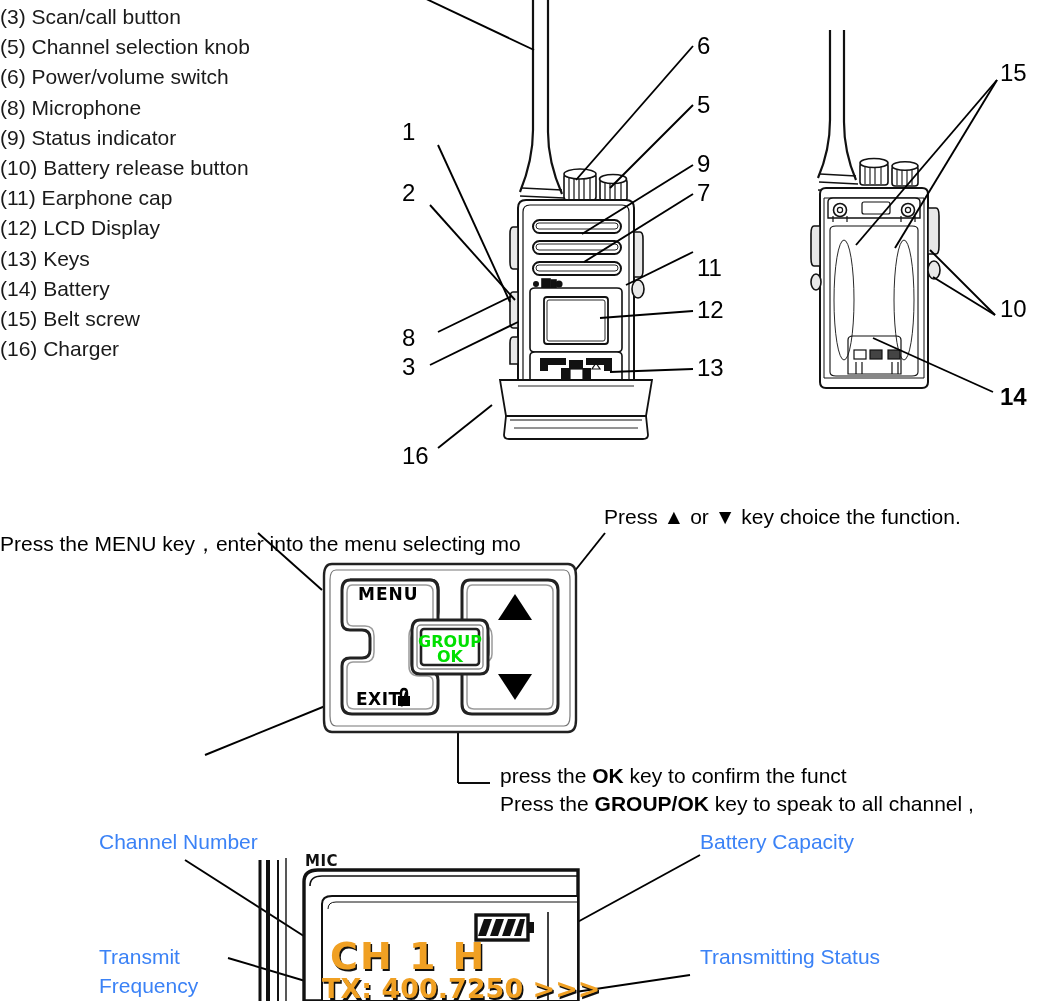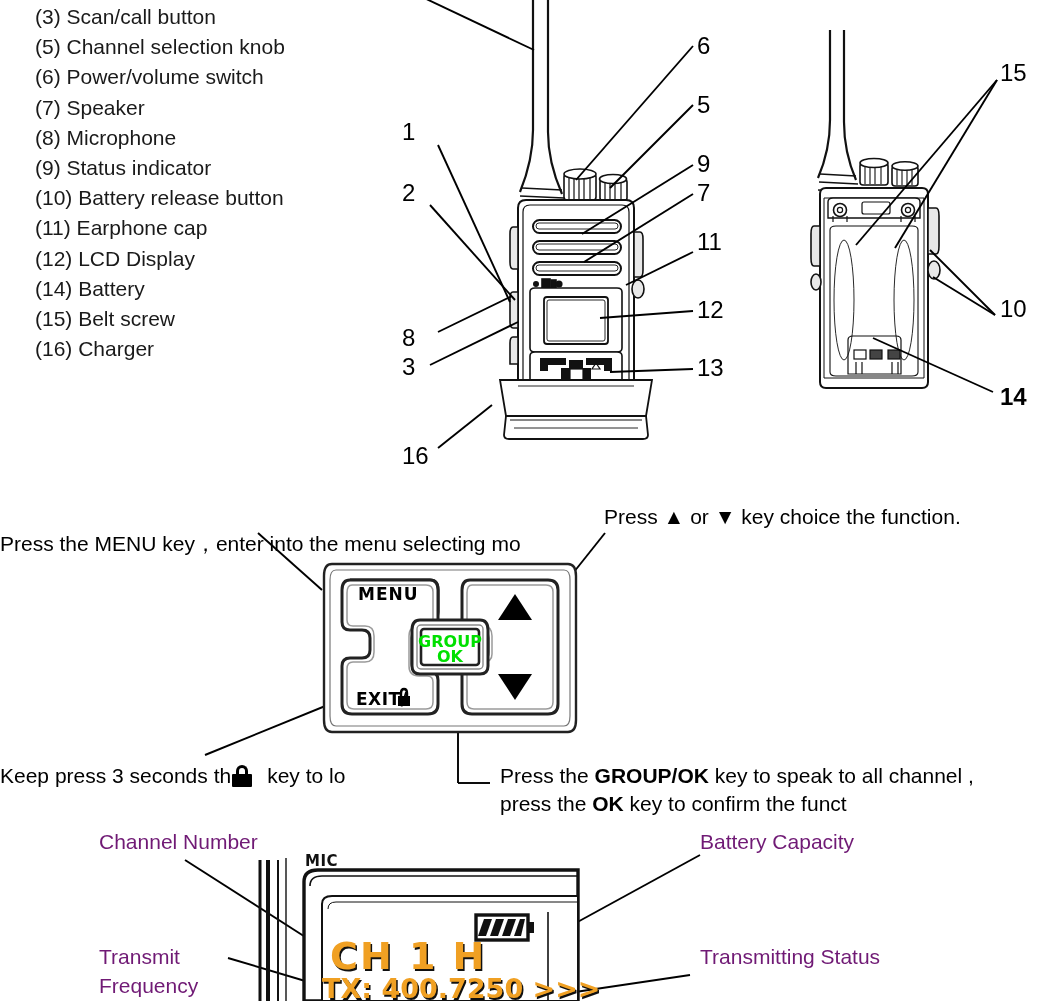--- a/index.html
+++ b/index.html
@@ -27,7 +27,6 @@
     line-height: 30.2px;
     white-space: nowrap;
     color: #1a1a1a;
-    margin-left: 35px;
   }
 
   

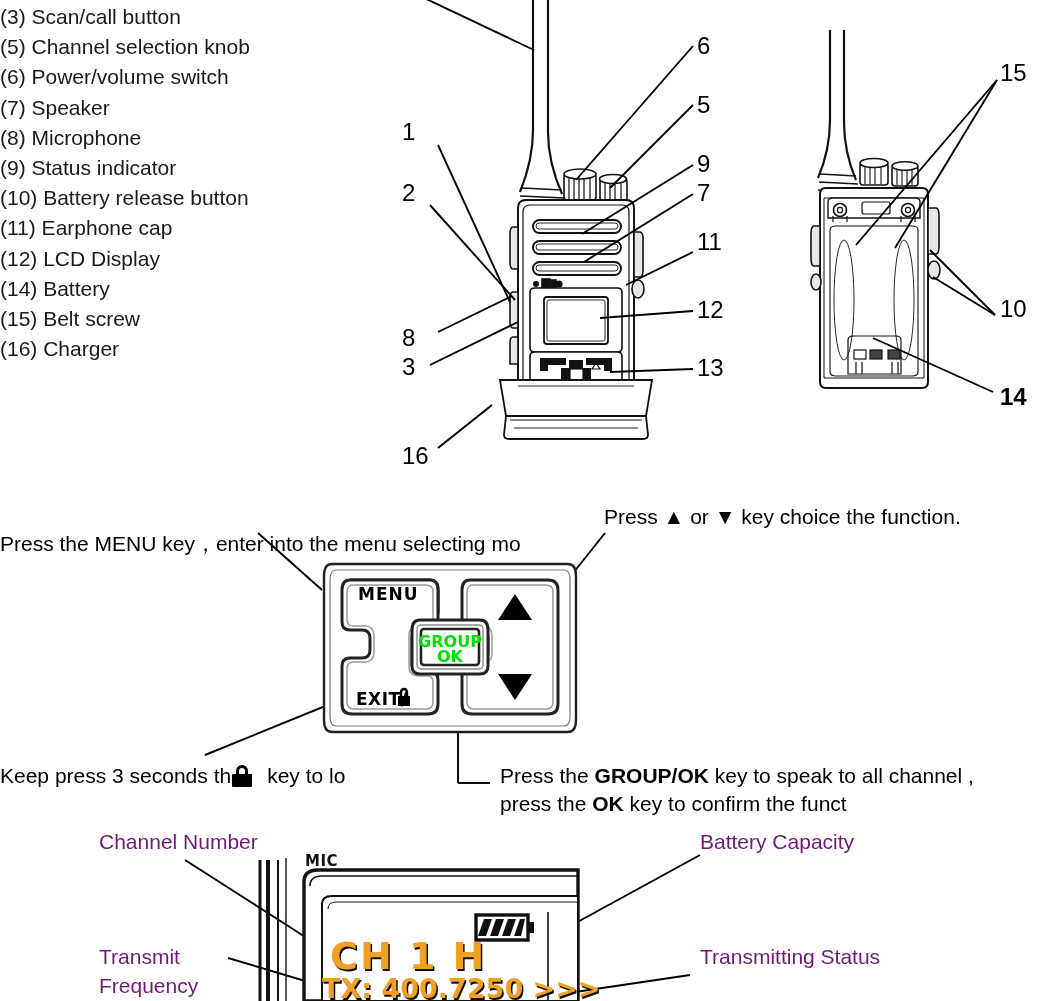--- a/index.html
+++ b/index.html
@@ -105,7 +105,6 @@
   <div class="part-item">(3) Scan/call button</div>
   <div class="part-item">(5) Channel selection knob</div>
   <div class="part-item">(6) Power/volume switch</div>
-  <div class="part-item">(7) Speaker</div>
   <div class="part-item">(8) Microphone</div>
   <div class="part-item">(9) Status indicator</div>
   <div class="part-item">(10) Battery release button</div>

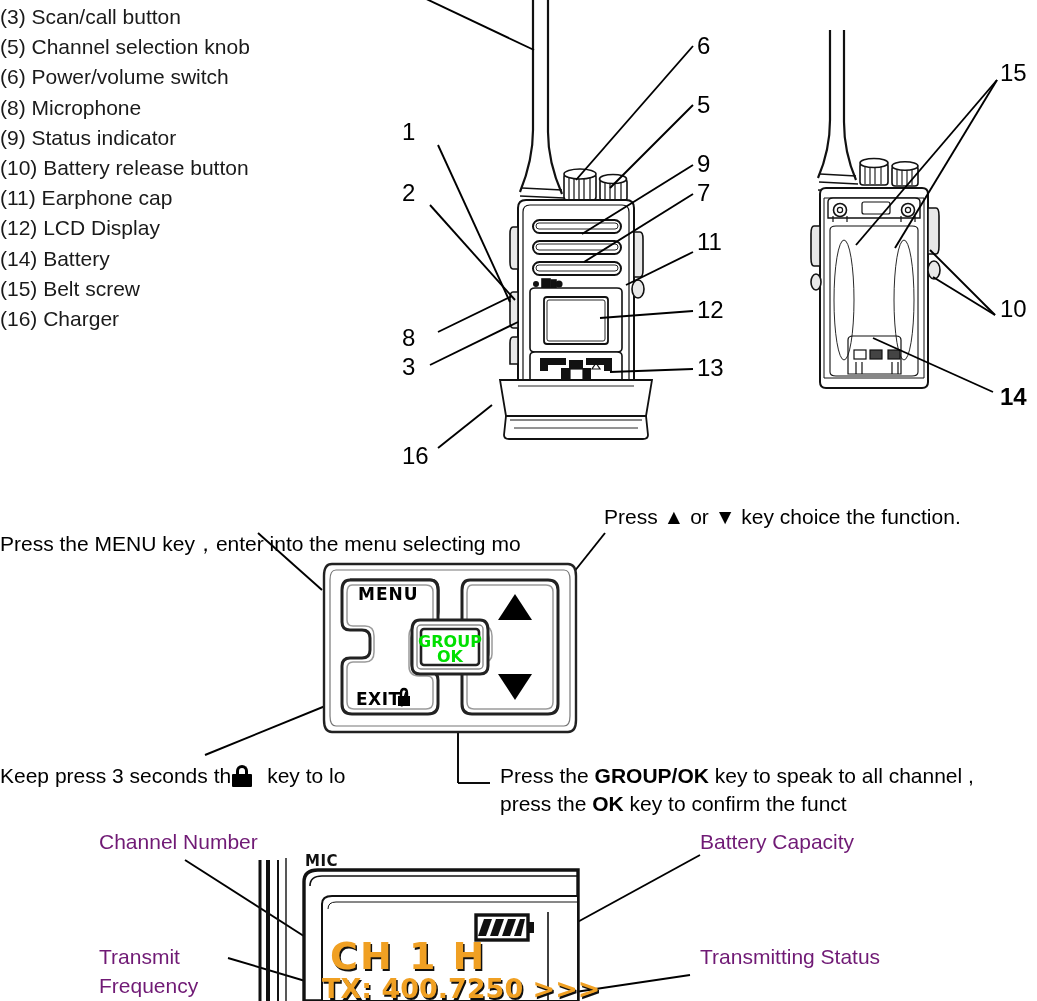--- a/index.html
+++ b/index.html
@@ -110,6 +110,7 @@
   <div class="part-item">(10) Battery release button</div>
   <div class="part-item">(11) Earphone cap</div>
   <div class="part-item">(12) LCD Display</div>
+  <div class="part-item">(13) Keys</div>
   <div class="part-item">(14) Battery</div>
   <div class="part-item">(15) Belt screw</div>
   <div class="part-item">(16) Charger</div>

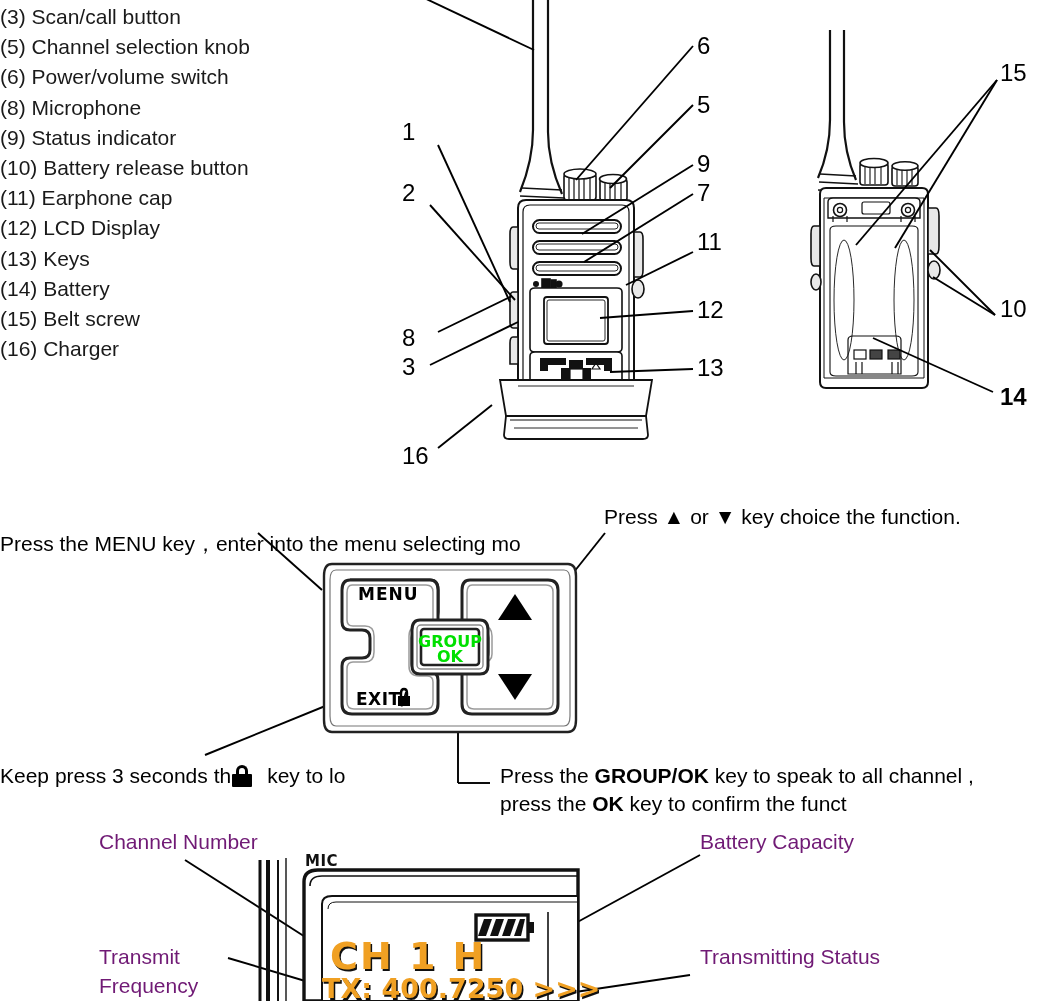--- a/index.html
+++ b/index.html
@@ -286,7 +286,7 @@
 <div class="abs callout" style="left:697px; top:93px;">5</div>
 <div class="abs callout" style="left:697px; top:152px;">9</div>
 <div class="abs callout" style="left:697px; top:181px;">7</div>
-<div class="abs callout" style="left:697px; top:230px;">11</div>
+<div class="abs callout" style="left:697px; top:256px;">11</div>
 <div class="abs callout" style="left:697px; top:298px;">12</div>
 <div class="abs callout" style="left:697px; top:356px;">13</div>
 

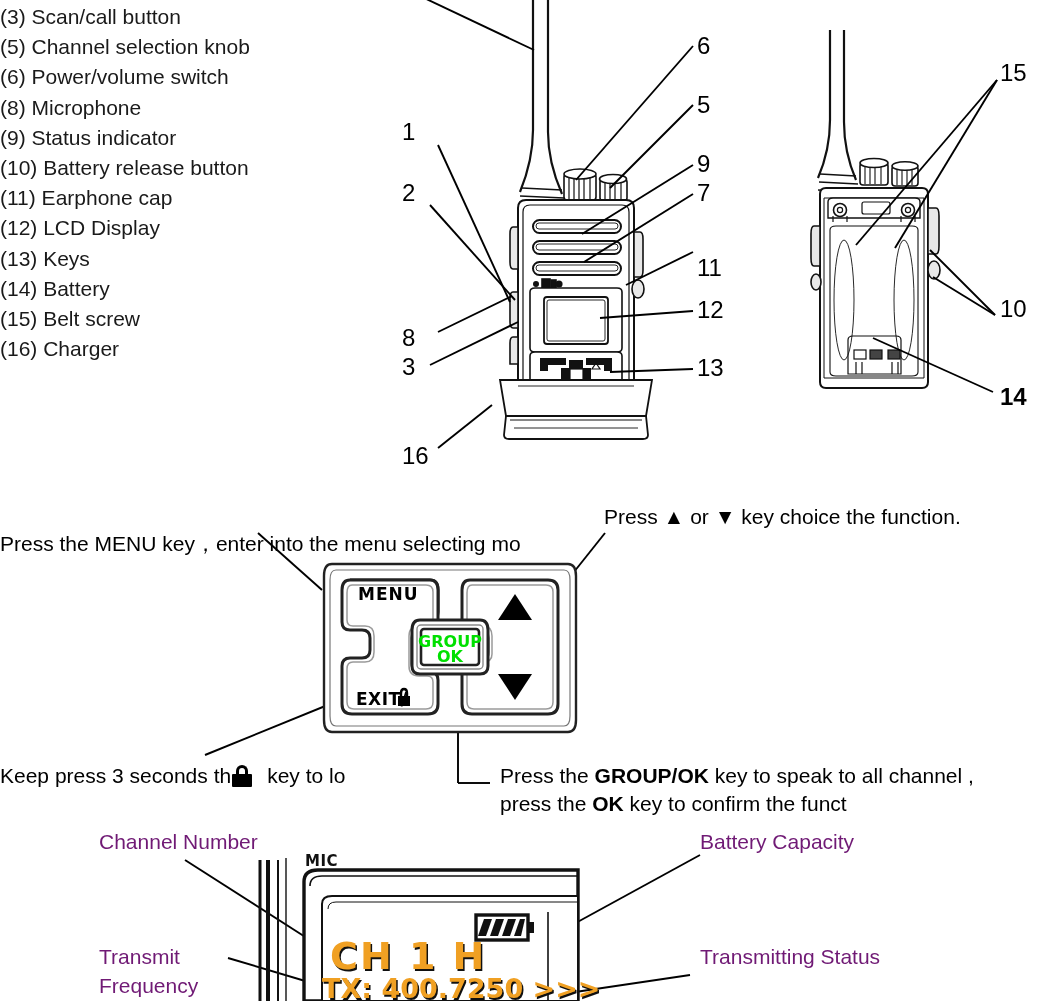--- a/index.html
+++ b/index.html
@@ -338,9 +338,6 @@
 </svg>
 
 <div class="abs clip-b" style="left:0px; top:762px; height:60px;">
-  <div class="instr" style="white-space:nowrap;">
-    <span>Keep press 3 seconds th</span><span class="lock-glyph"><span class="shackle"></span><span class="body"></span></span><span style="display:inline-block;width:14px;"></span><span>key to lo</span>
-  </div>
 </div>
 
 <div class="abs" style="left:500px; top:762px;">

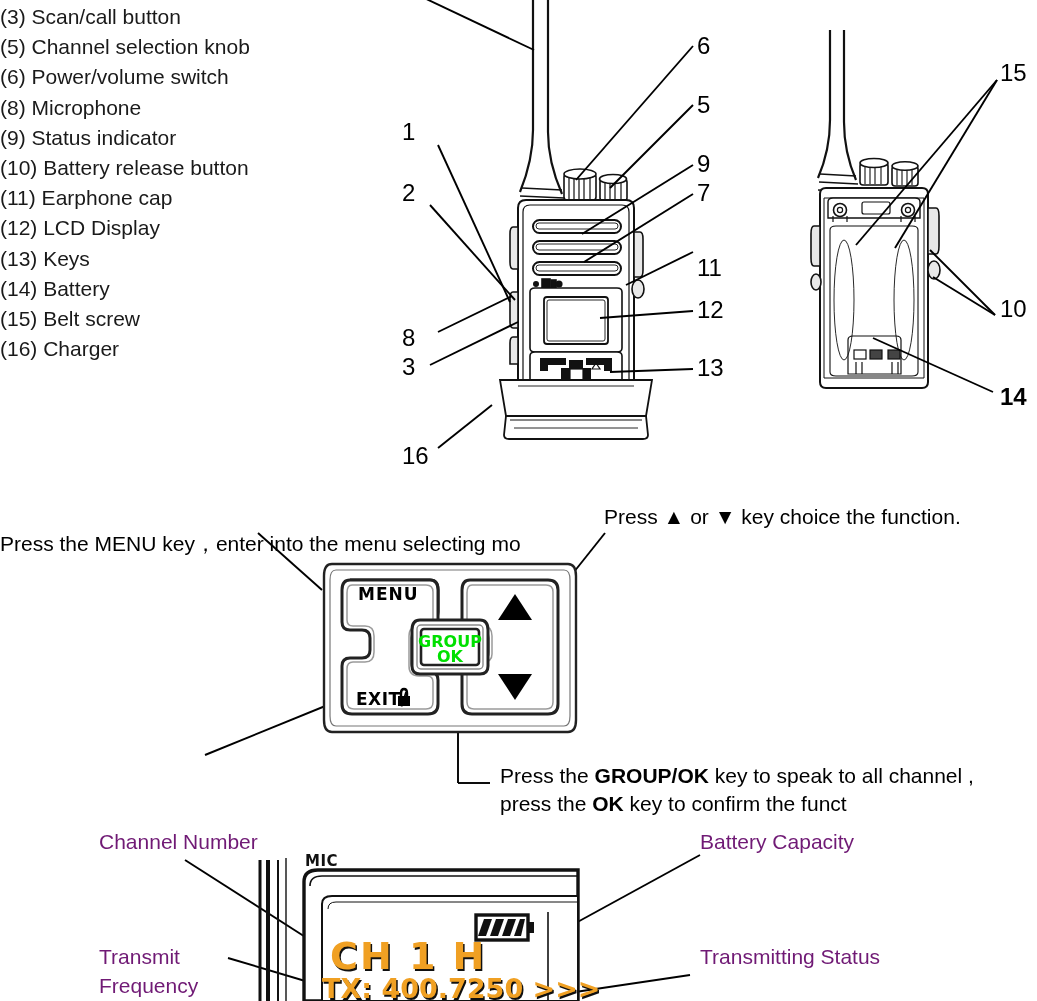--- a/index.html
+++ b/index.html
@@ -341,8 +341,8 @@
 </div>
 
 <div class="abs" style="left:500px; top:762px;">
+  <div class="instr"><span>press the </span><b>OK</b><span> key to confirm the funct</span></div>
   <div class="instr"><span>Press the </span><b>GROUP/OK</b><span> key to speak to all channel ,</span></div>
-  <div class="instr"><span>press the </span><b>OK</b><span> key to confirm the funct</span></div>
 </div>
 
 <div class="abs lcd-label" style="left:99px; top:827px;">Channel Number</div>

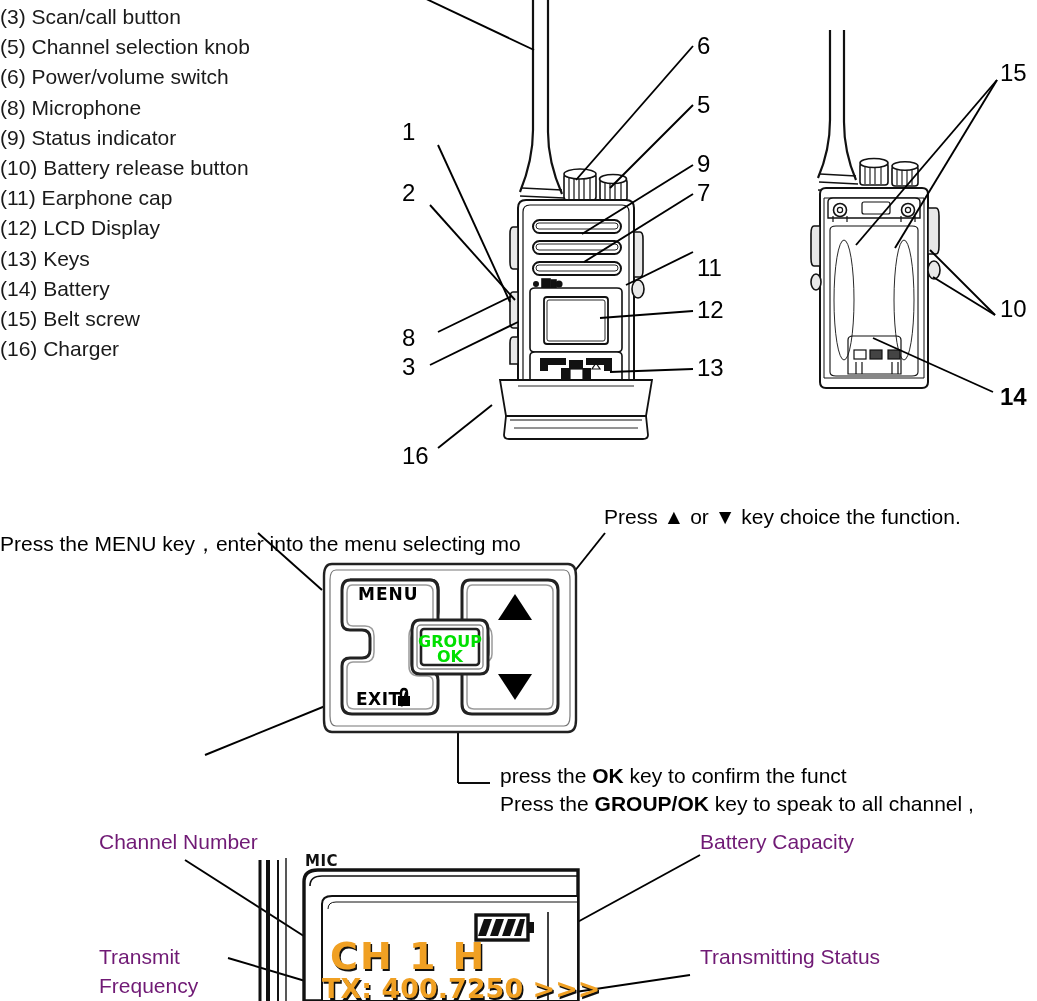--- a/index.html
+++ b/index.html
@@ -77,7 +77,7 @@
   .lcd-label {
     font-size: 21px;
     line-height: 29px;
-    color: #701a75;
+    color: #3b82f6;
     white-space: nowrap;
   }
 

